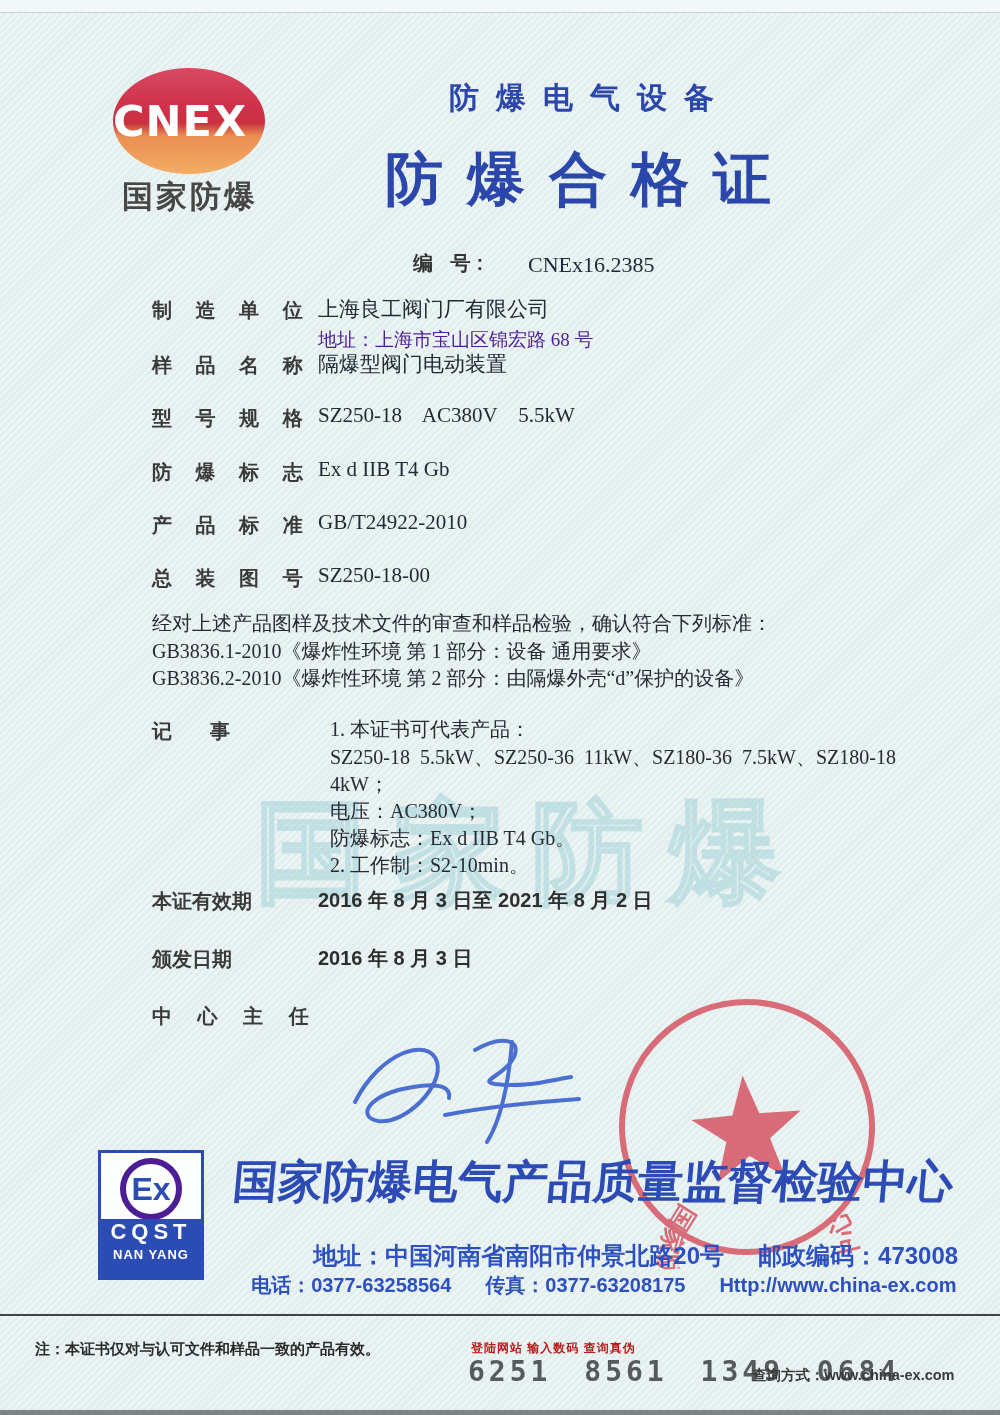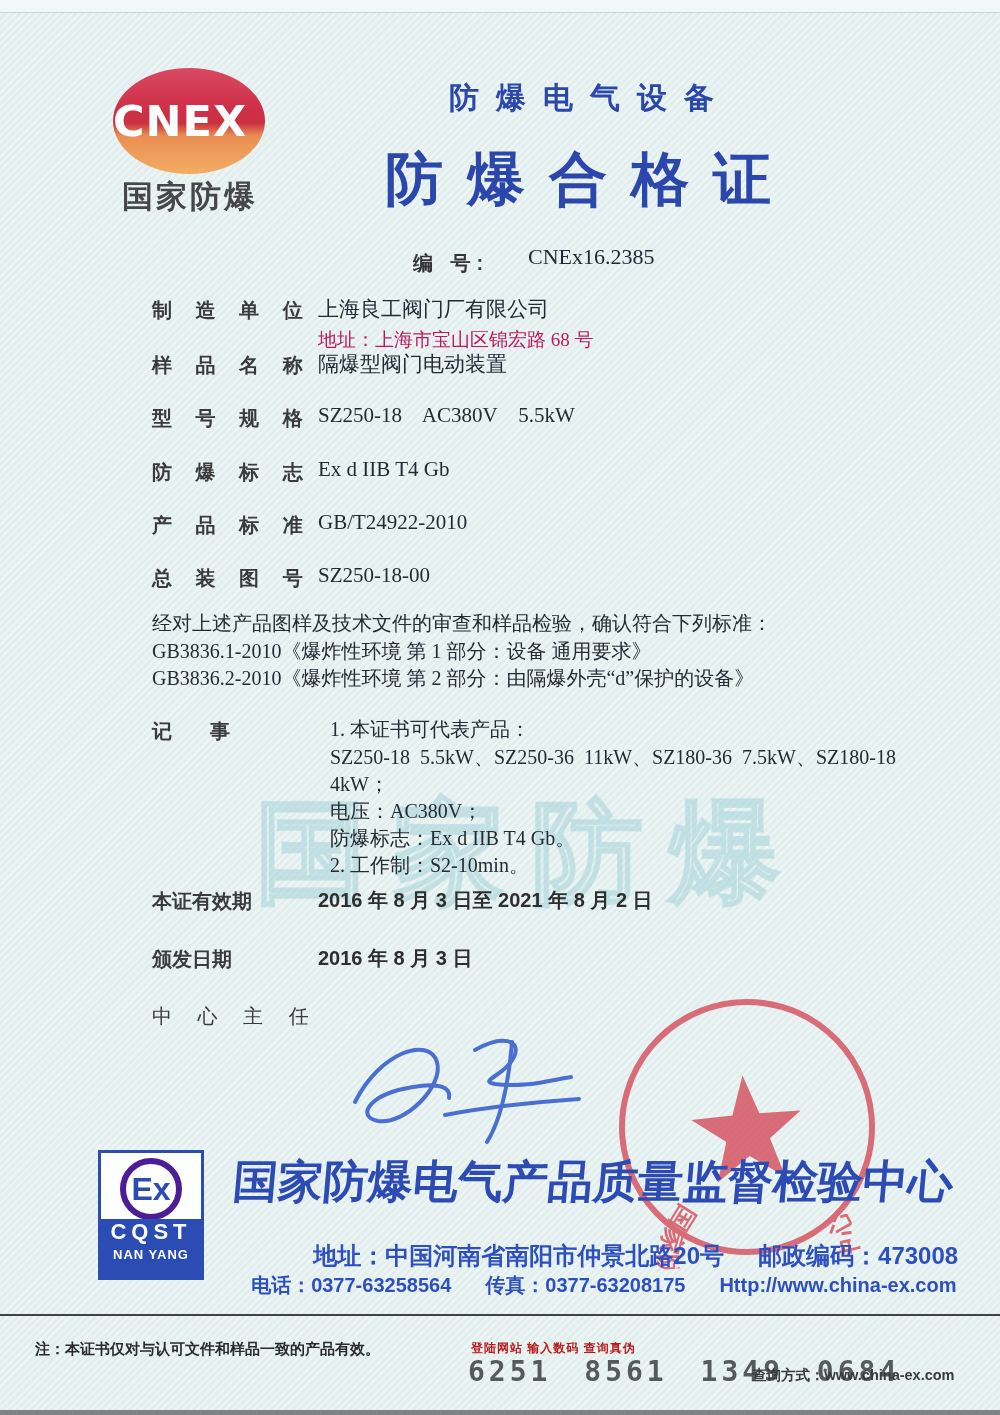--- a/index.html
+++ b/index.html
@@ -34,7 +34,7 @@
 
   
   .certno-label{left:413px;top:250px;font-size:20px;font-weight:600;color:#333;letter-spacing:6px;}
-  .certno-value{left:528px;top:244px;font-size:22px;color:#20293a;font-family:"Liberation Serif",serif;}
+  .certno-value{left:528px;top:252px;font-size:22px;color:#20293a;font-family:"Liberation Serif",serif;}
 
   .flabel{left:152px;font-size:20px;font-weight:600;color:#3a3a3a;letter-spacing:9px;white-space:nowrap;}
   .fvalue{left:318px;font-size:21px;color:#222a35;font-family:"Liberation Serif",serif;white-space:pre;}

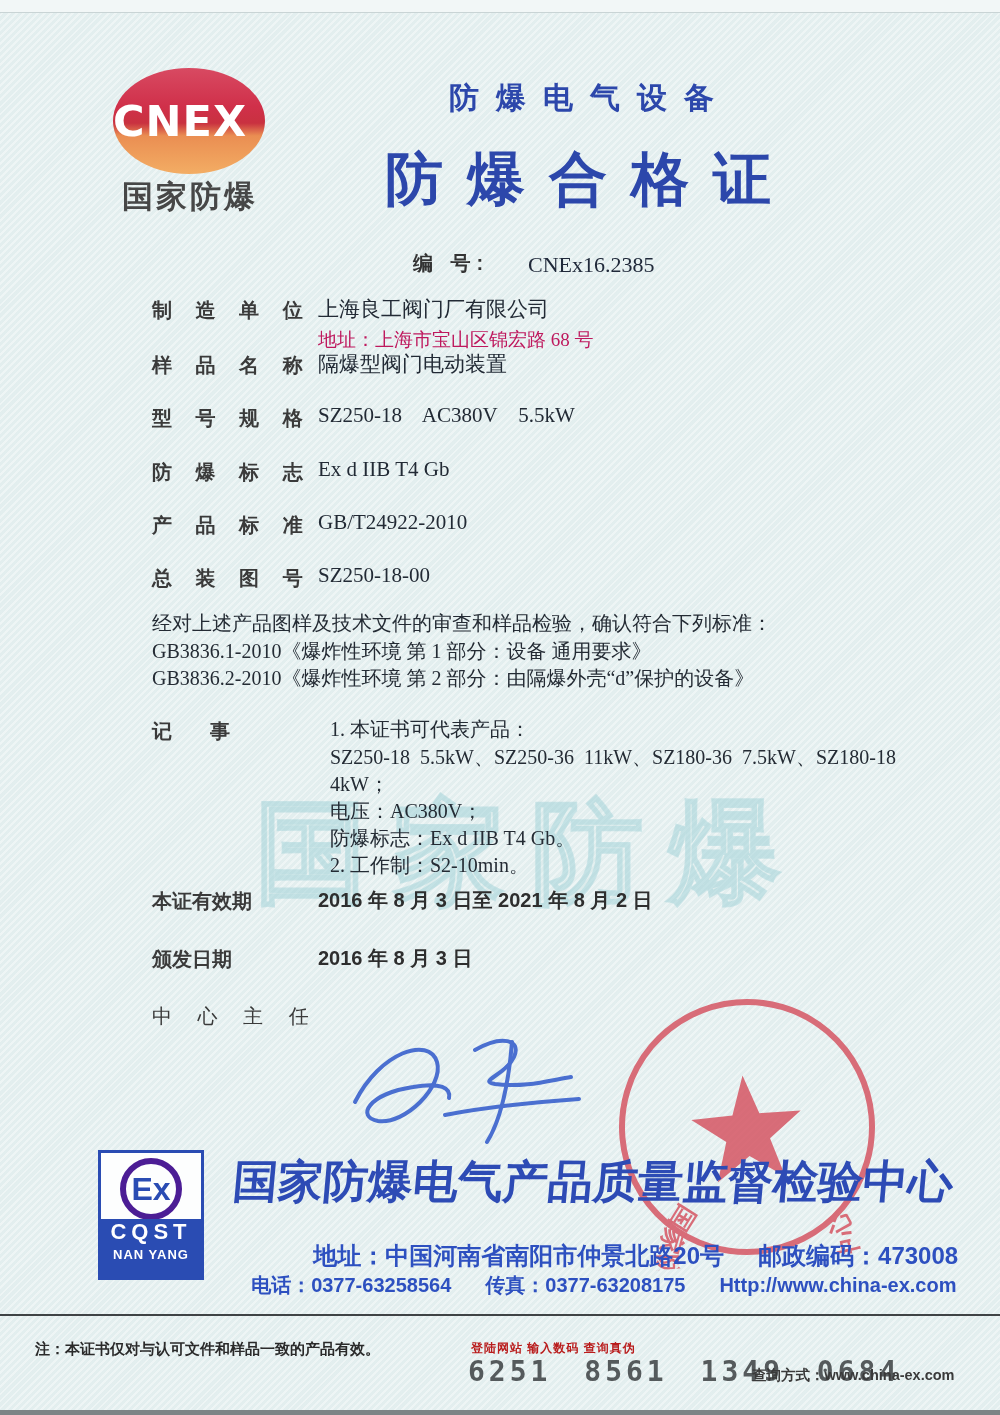--- a/index.html
+++ b/index.html
@@ -38,7 +38,7 @@
 
   .flabel{left:152px;font-size:20px;font-weight:600;color:#3a3a3a;letter-spacing:9px;white-space:nowrap;}
   .fvalue{left:318px;font-size:21px;color:#222a35;font-family:"Liberation Serif",serif;white-space:pre;}
-  .fextra{left:318px;font-size:19px;color:#be185d;font-family:"Liberation Serif",serif;white-space:pre;}
+  .fextra{left:318px;font-size:19px;color:#4c1d95;font-family:"Liberation Serif",serif;white-space:pre;}
 
   .para{left:152px;font-size:20px;color:#242b34;font-family:"Liberation Serif",serif;white-space:pre;}
   .nline{left:330px;font-size:20px;color:#242b34;font-family:"Liberation Serif",serif;white-space:pre;}

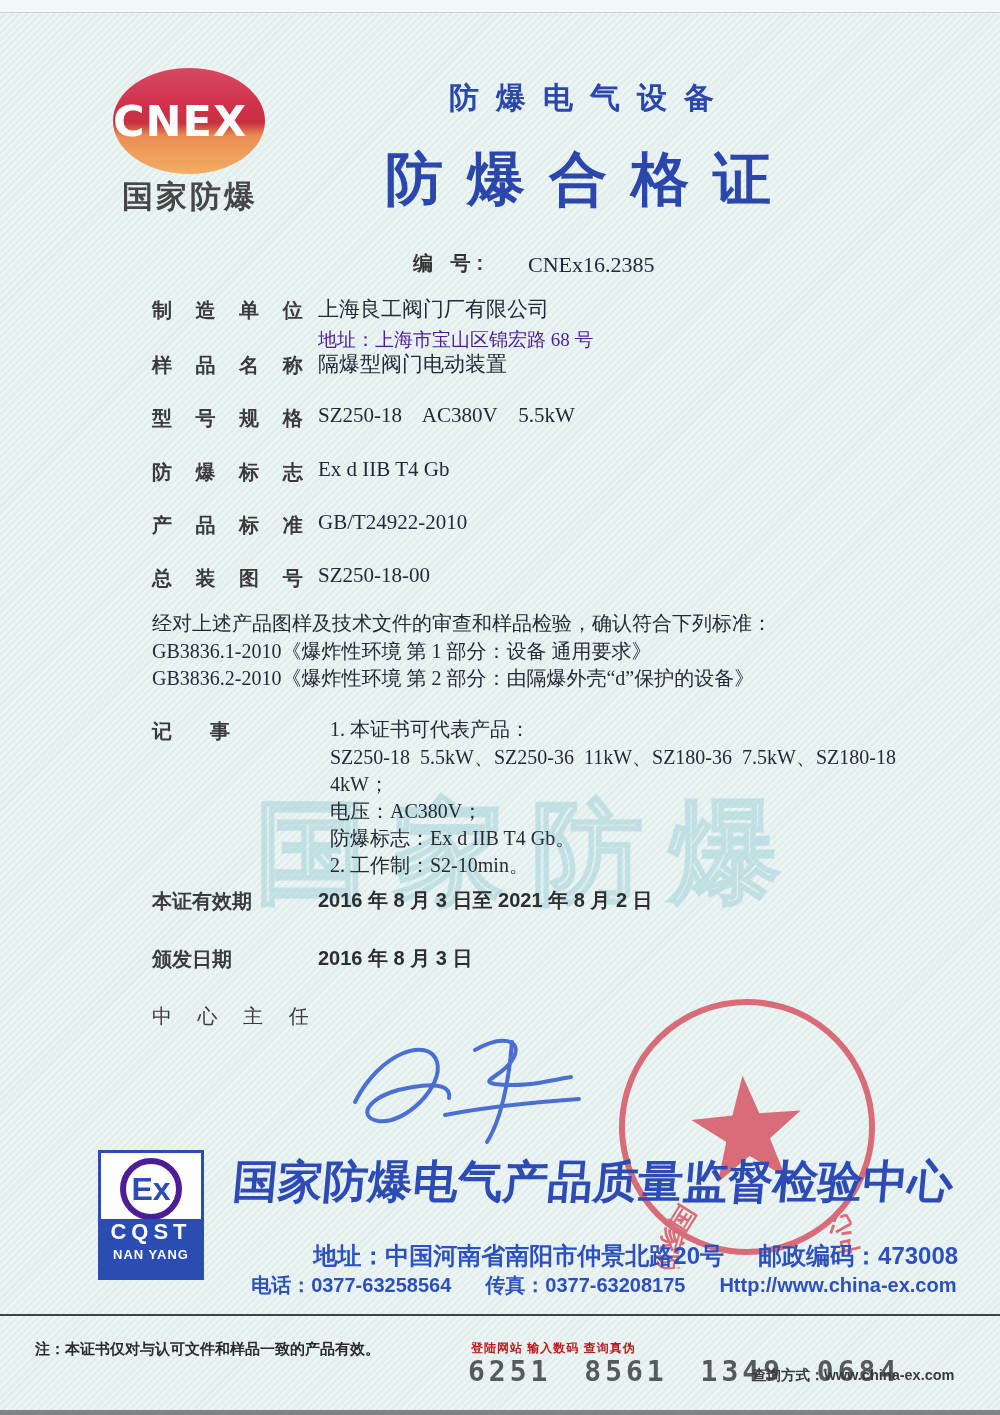--- a/index.html
+++ b/index.html
@@ -46,7 +46,7 @@
   .dlabel{left:152px;font-size:20px;font-weight:600;color:#3a3a3a;white-space:nowrap;text-align:right;}
   .dvalue{left:318px;font-size:20px;font-weight:600;color:#2e2e2e;white-space:pre;}
 
-  .director{left:152px;top:1003px;font-size:20px;font-weight:400;color:#3a3a3a;letter-spacing:10px;}
+  .director{left:152px;top:1003px;font-size:20px;font-weight:700;color:#3a3a3a;letter-spacing:10px;}
 
   
   .watermark{

